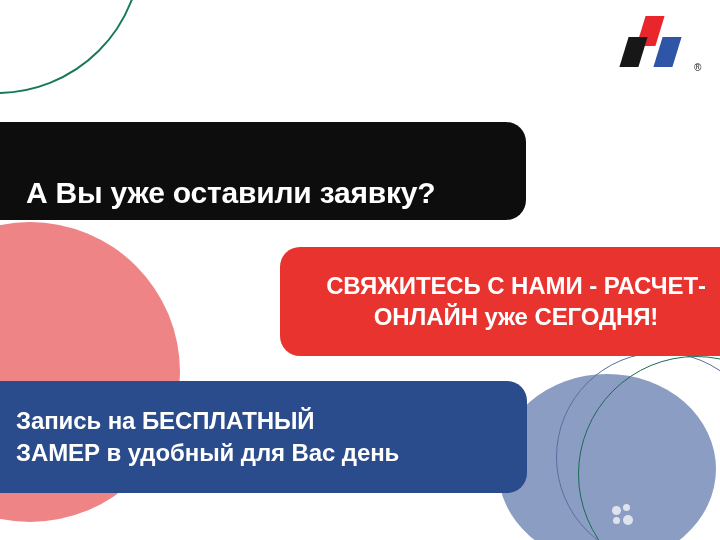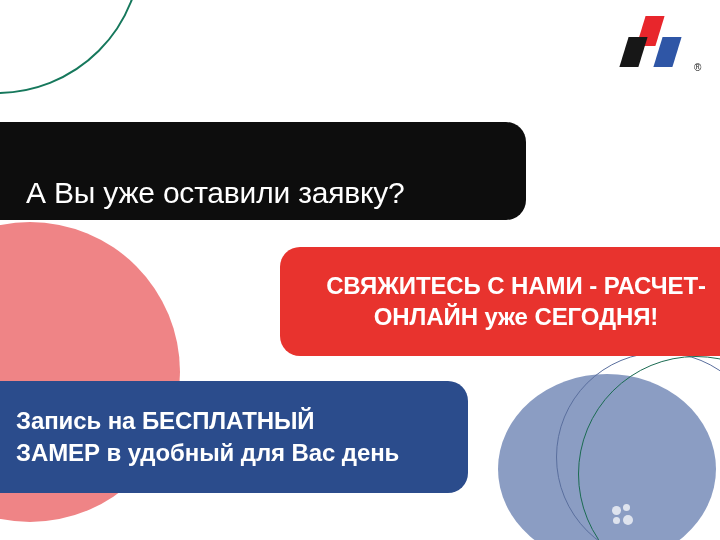--- a/index.html
+++ b/index.html
@@ -135,7 +135,7 @@
   #banner-black .banner-text {
     color: #ffffff;
     font-size: 30px;
-    font-weight: 400;
+    font-weight: 700;
     letter-spacing: -0.2px;
     margin-top: 44px;
   }

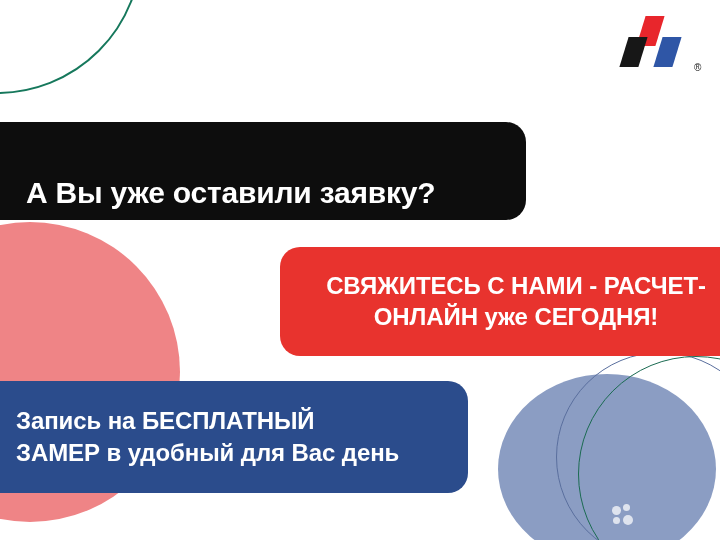--- a/index.html
+++ b/index.html
@@ -164,7 +164,7 @@
   #banner-blue {
     left: 0px;
     top: 381px;
-    width: 468px;
+    width: 527px;
     height: 112px;
     background: #2b4c8c;
     border-radius: 0 20px 20px 0;

